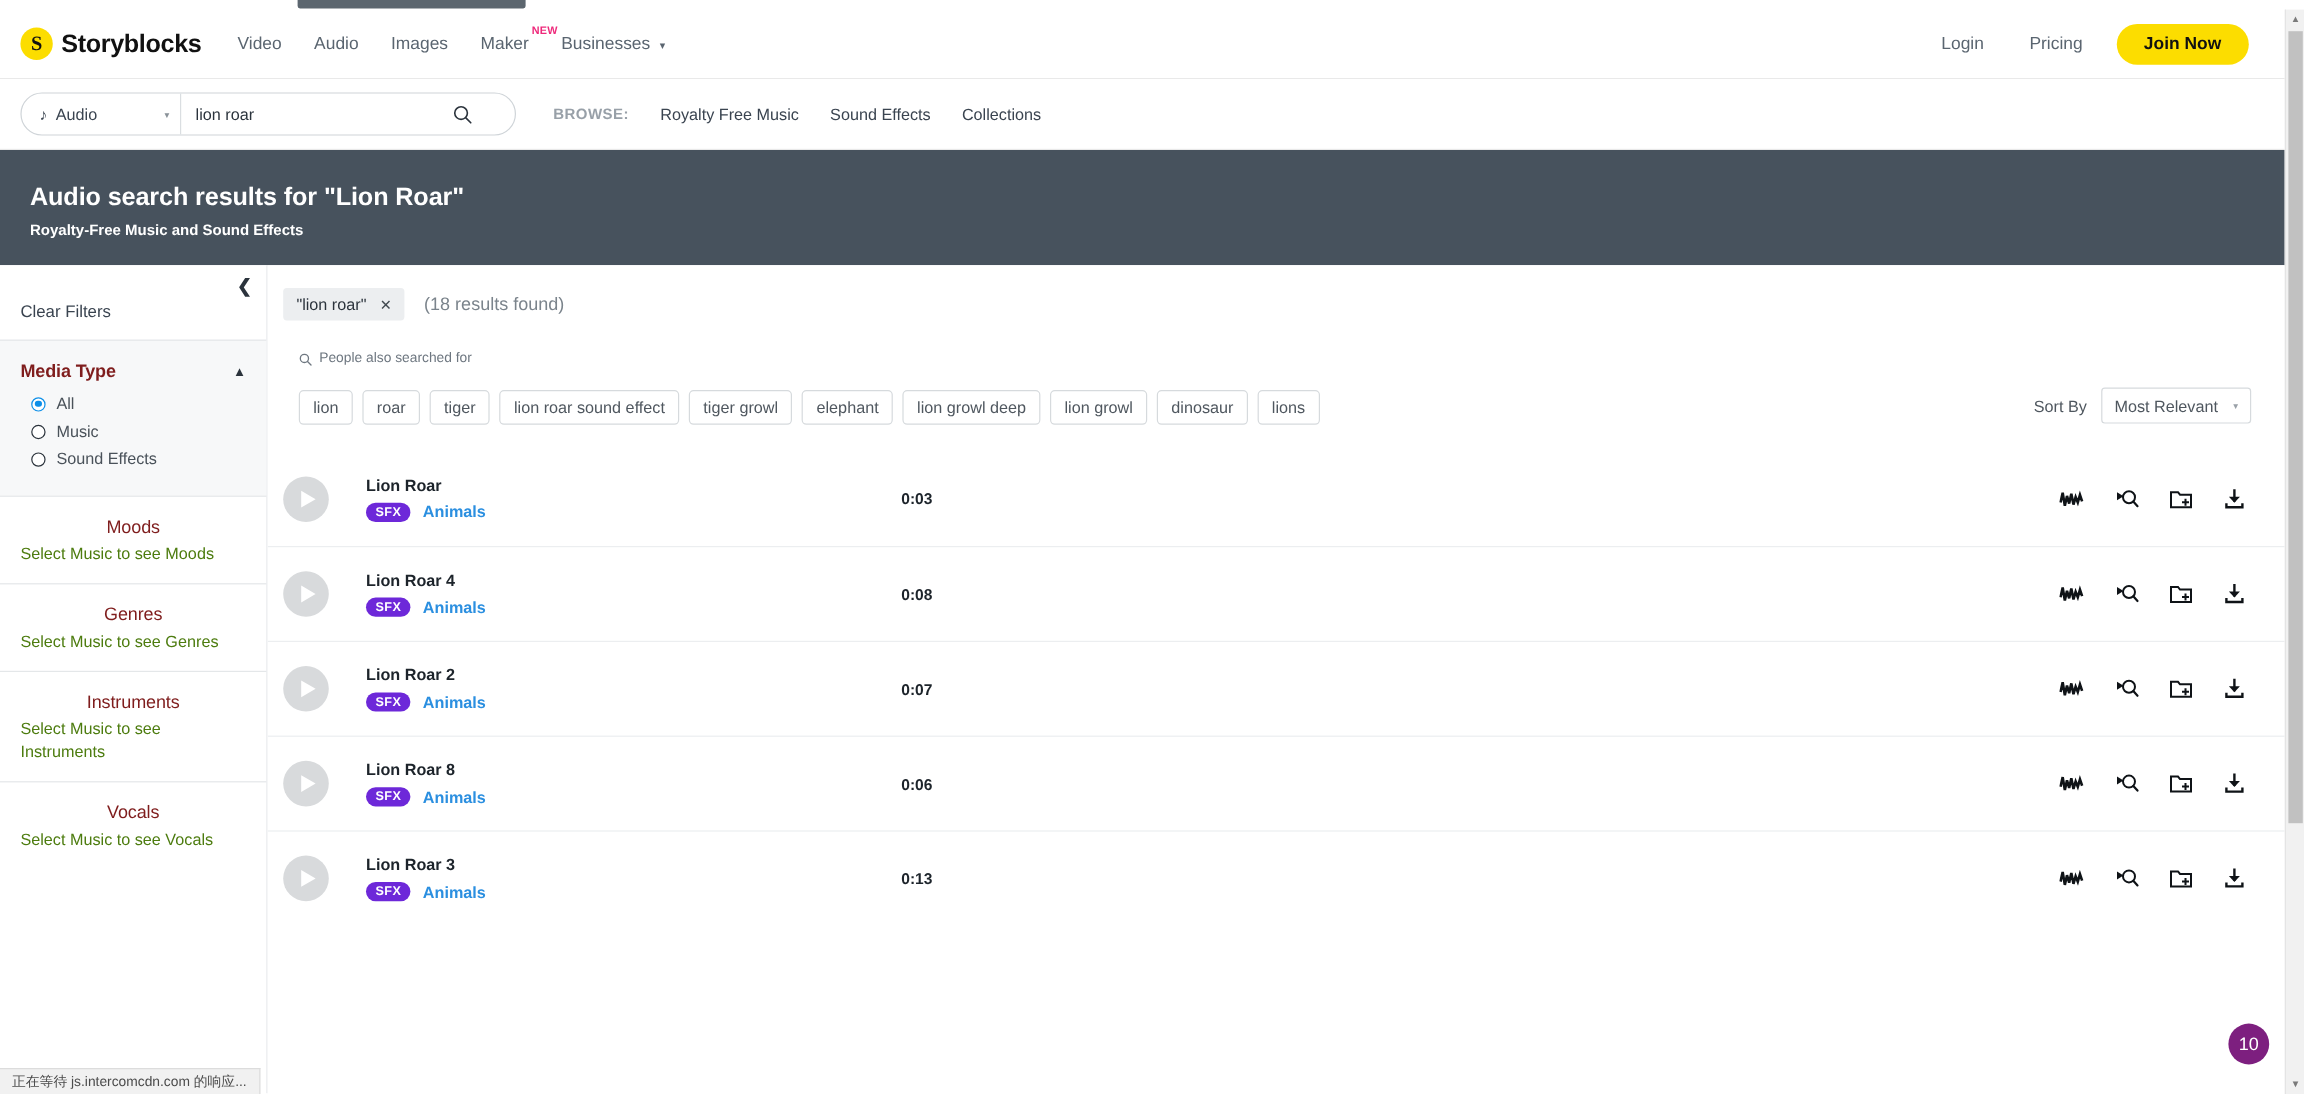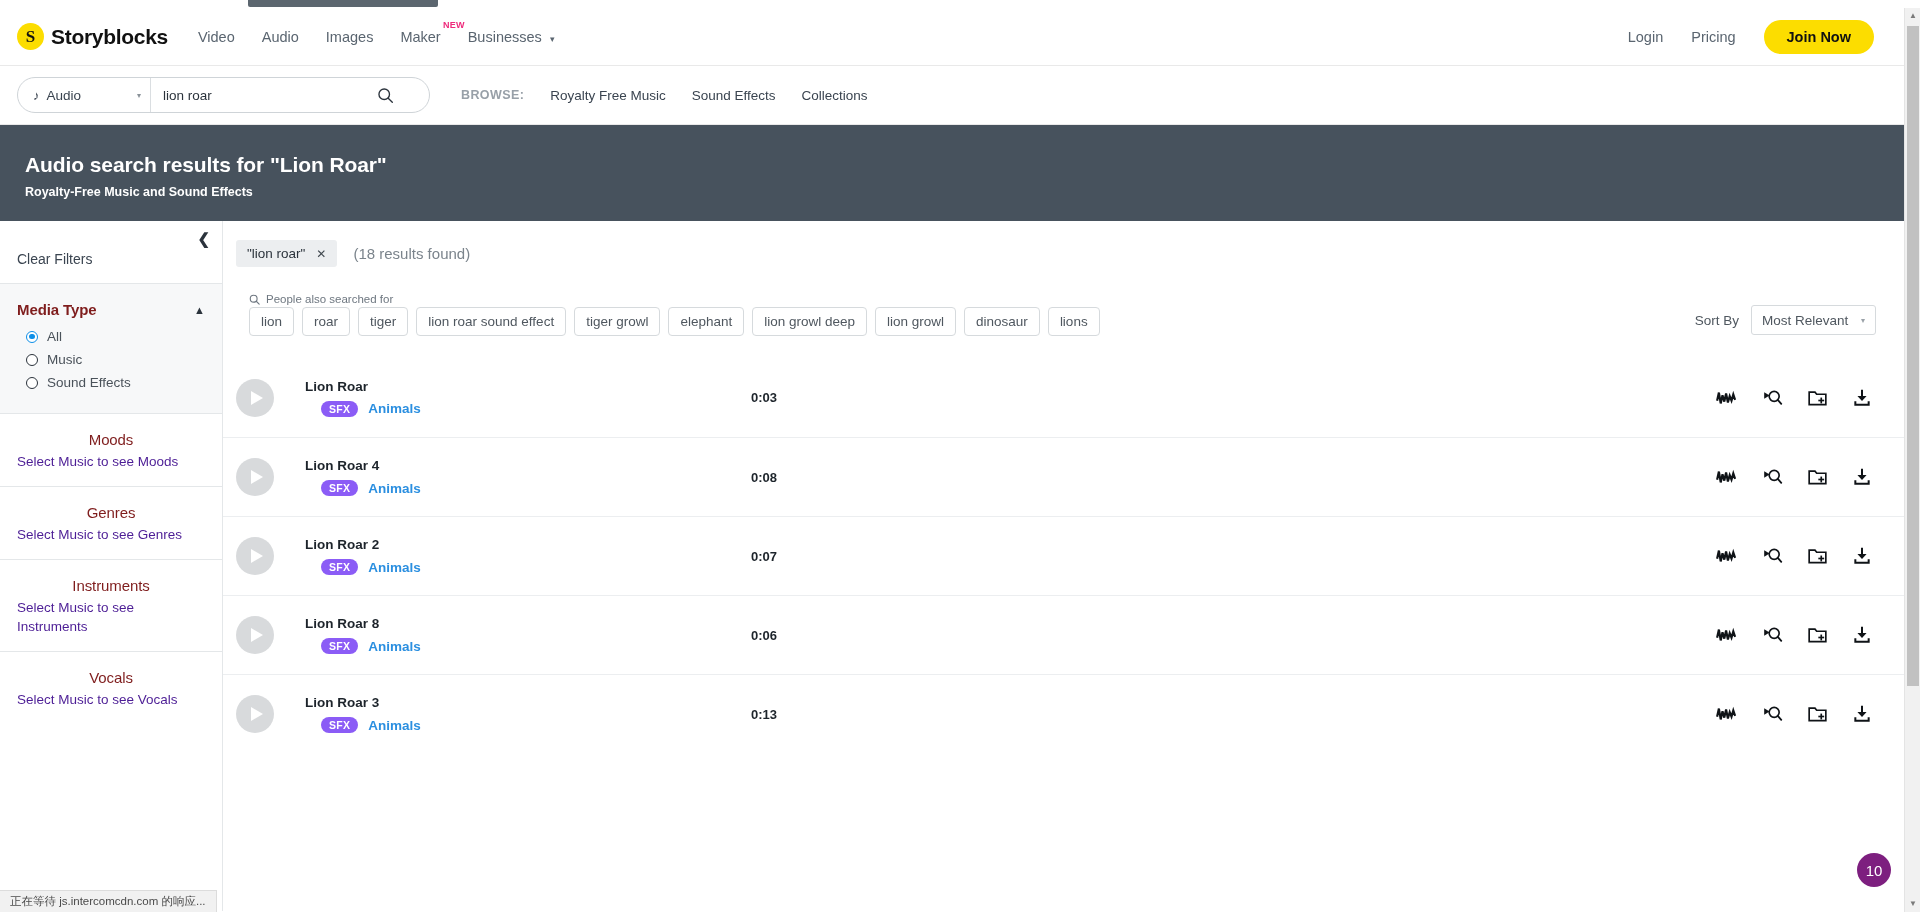--- a/index.html
+++ b/index.html
@@ -75,7 +75,7 @@
   .header-right {
     margin-left: auto; display: flex; align-items: center; gap: 28px; margin-right: 30px;
   }
-  .header-right .nav-link { font-size: 14.5px; }
+  .header-right .nav-link { font-size: 14.5px; margin-left: 10px; }
   .join-btn {
     background: #fcdd00; border: none; border-radius: 20px;
     padding: 9px 23px; font-size: 14.5px; font-weight: bold; color: #111;

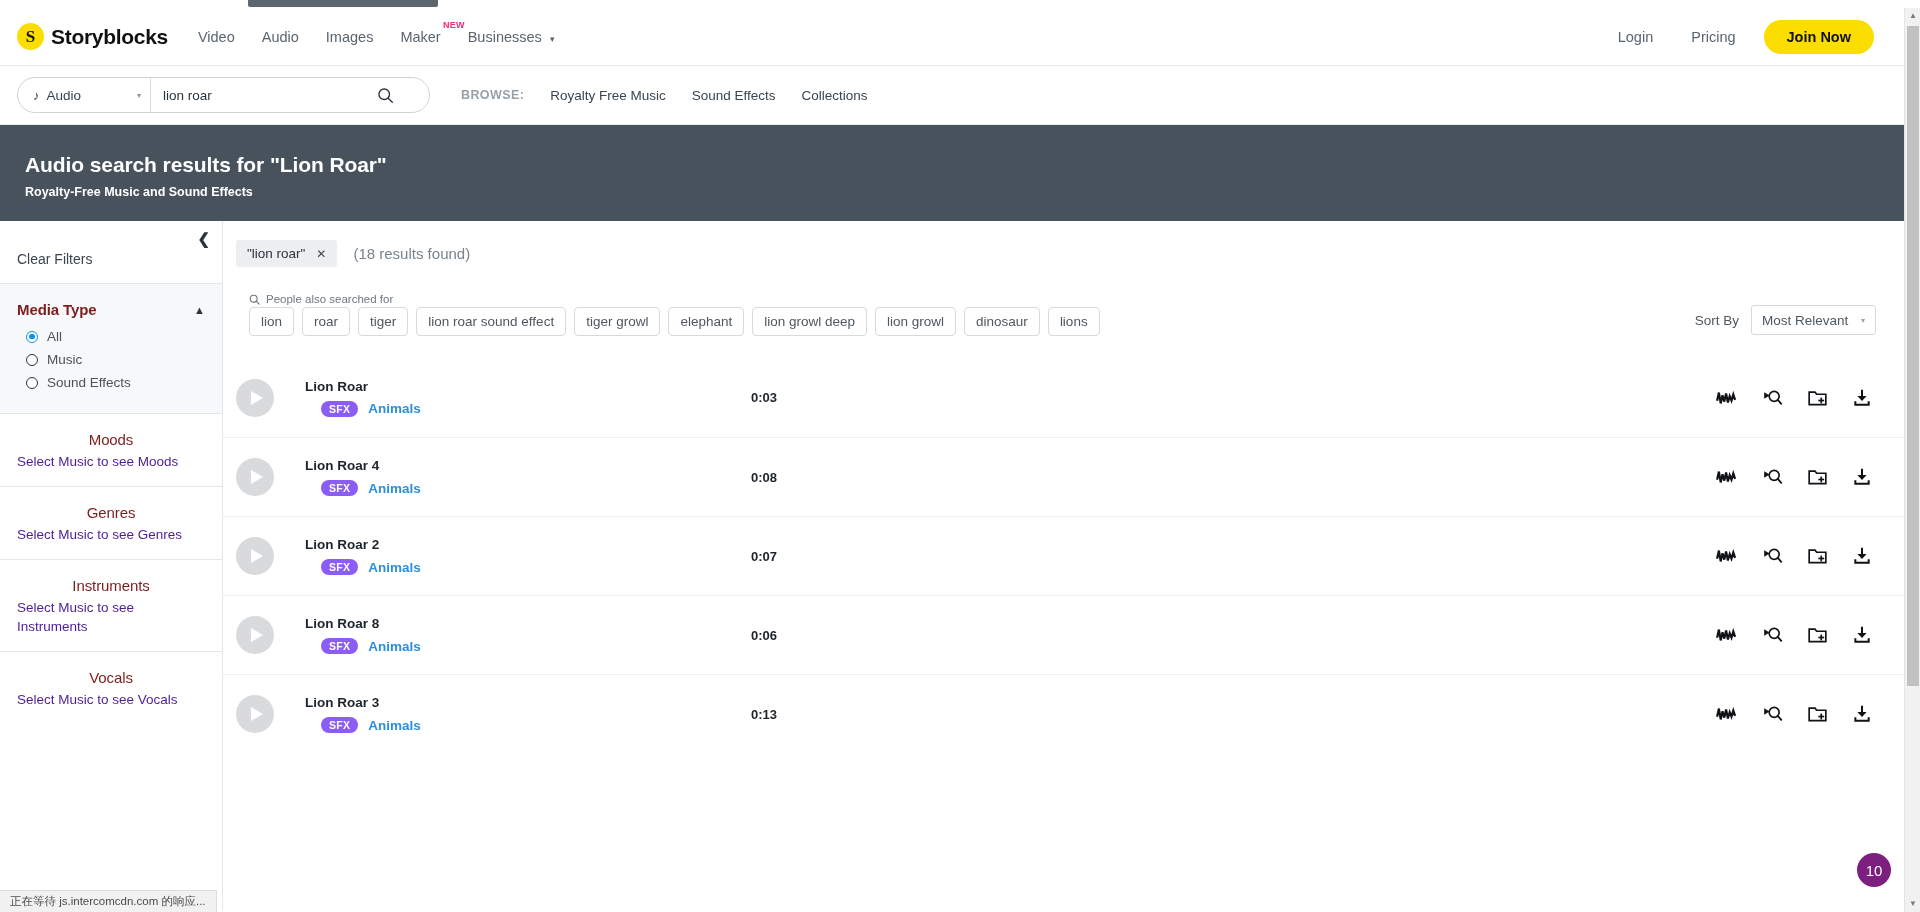--- a/index.html
+++ b/index.html
@@ -188,7 +188,7 @@
   .also-searched-text { font-size: 11.5px; color: #6e7780; }
 
   .suggest-row {
-    margin-top: 2px; margin-left: 13px; display: flex; align-items: flex-end; gap: 8px;
+    margin-top: 20px; margin-left: 13px; display: flex; align-items: flex-end; gap: 8px;
     position: relative;
   }
   .suggest-chip {

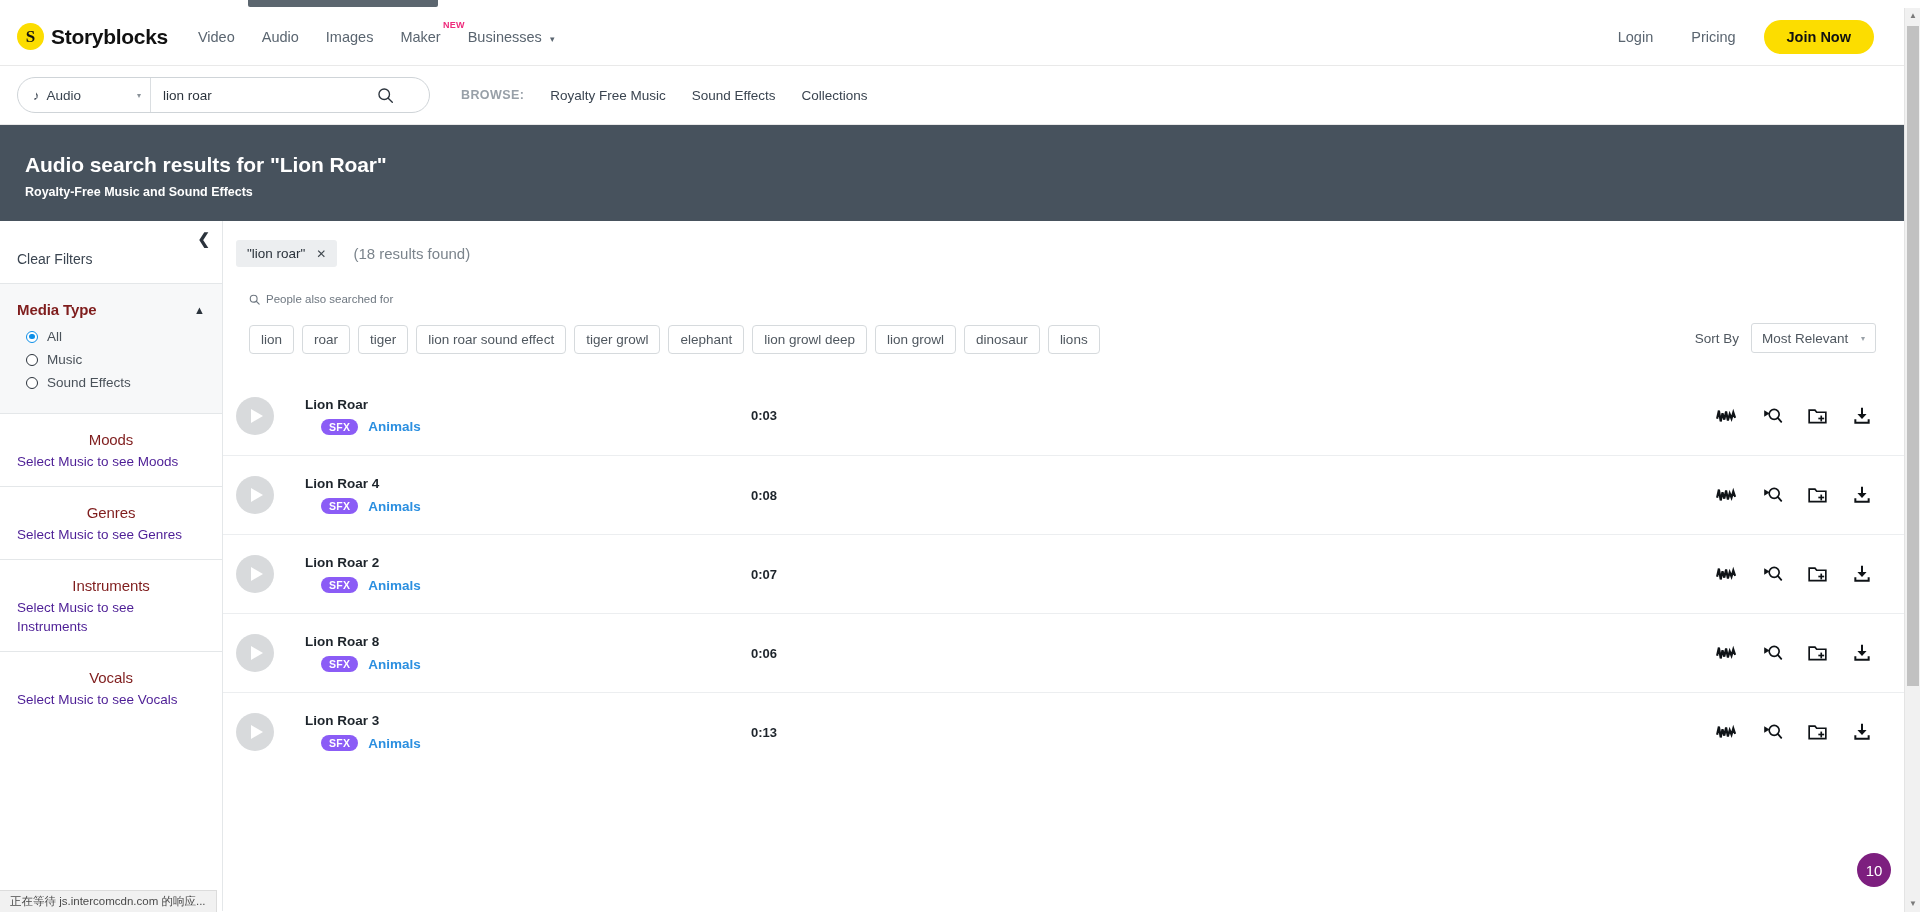--- a/index.html
+++ b/index.html
@@ -229,8 +229,8 @@
   .result-title { font-size: 13.5px; font-weight: bold; color: #1d242b; }
   .result-tags { margin-top: 7px; display: flex; align-items: center; gap: 10px; }
   .sfx-badge {
-    background: #8b5cf6; color: #fff; font-size: 10.5px; font-weight: bold;
-    border-radius: 9px; padding: 2px 8px; letter-spacing: 0.3px; margin-left: 16px;
+    background: #6d28d9; color: #fff; font-size: 10.5px; font-weight: bold;
+    border-radius: 9px; padding: 2px 8px; letter-spacing: 0.3px;
   }
   .cat-link { font-size: 13.5px; font-weight: bold; color: #2b8fe0; cursor: pointer; }
   .result-duration {

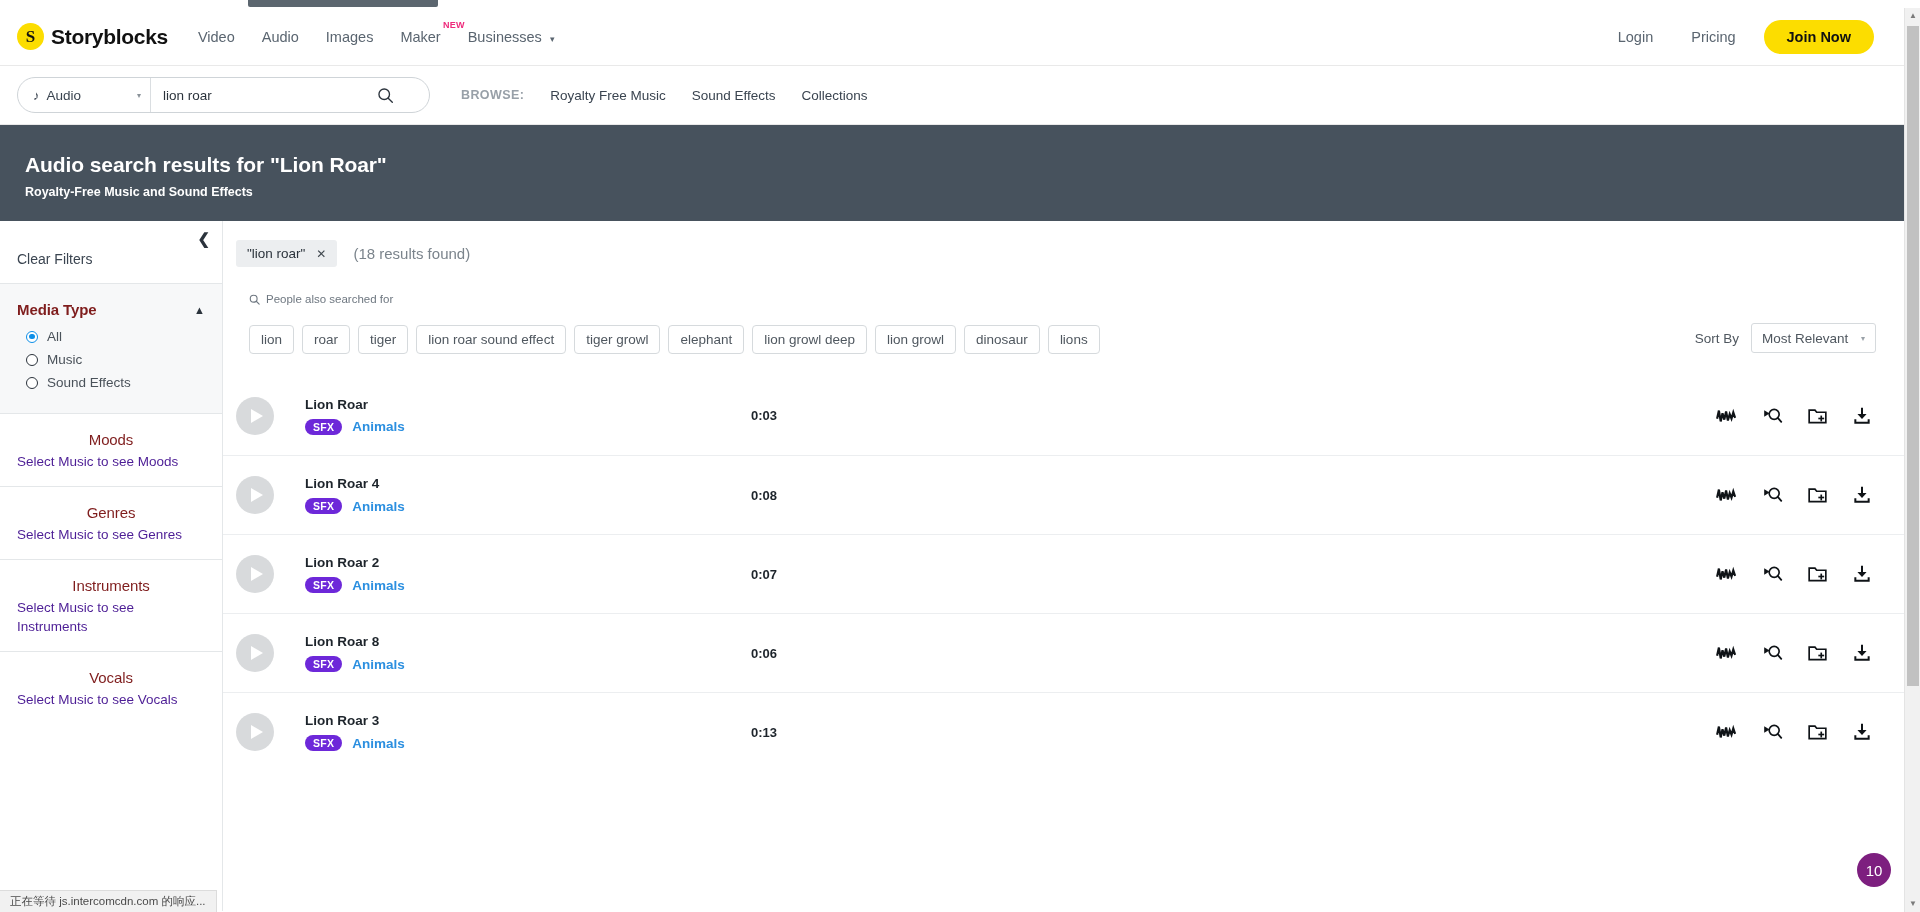--- a/index.html
+++ b/index.html
@@ -150,7 +150,7 @@
   .filter-title { font-size: 15px; color: #7f1d1d; letter-spacing: -0.1px; text-align: center; }
   .filter-title.bold { font-weight: bold; }
   .filter-chevron { margin-left: auto; font-size: 11px; color: #2b333c; font-weight: bold; }
-  .filter-hint { margin-top: 5px; font-size: 13.5px; color: #4c1d95; line-height: 1.35; }
+  .filter-hint { margin-top: 5px; font-size: 13.5px; color: #4d7c0f; line-height: 1.35; }
   .radio-list { margin-top: 11px; }
   .radio-item {
     display: flex; align-items: center; gap: 9px; margin-bottom: 8px; cursor: pointer;

